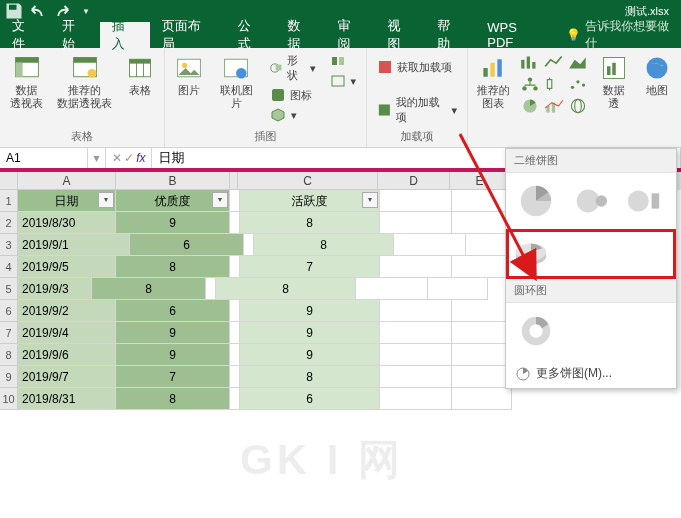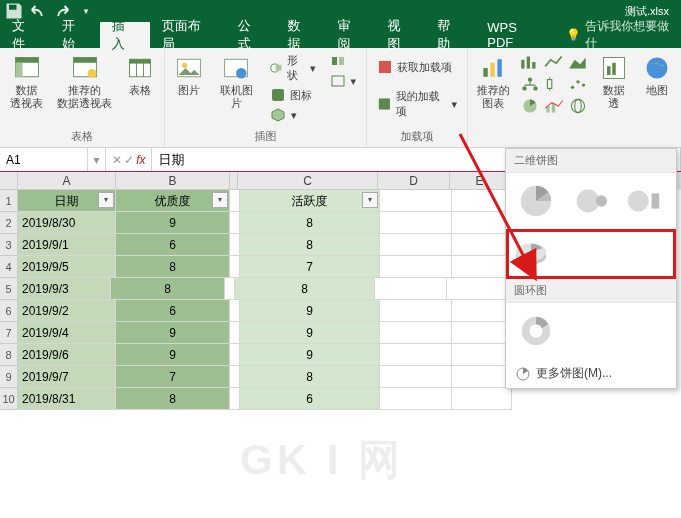--- a/index.html
+++ b/index.html
@@ -199,7 +199,7 @@
 
   <div class="ribbon-group">
     <div class="rg-body">
-      <div class="small-stack" style="gap:12px;padding-top:6px">
+      <div class="small-stack" style="gap:18px;padding-top:6px">
         <div class="small-btn">
           <svg class="ico" viewBox="0 0 16 16">
               <rect x="2" y="2" width="12" height="12" fill="#d9534f"></rect>

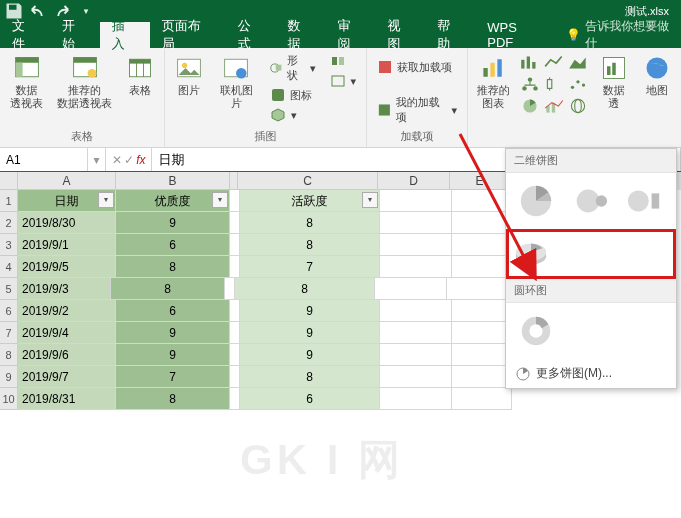--- a/index.html
+++ b/index.html
@@ -28,7 +28,7 @@
 .chart-cell{width:22px;height:20px;display:flex;align-items:center;justify-content:center;cursor:pointer}
 .chart-cell svg{width:22px;height:18px}
 .dd-caret{font-size:8px;color:#666;margin-left:1px}
-.namebox-row{height:24px;display:flex;align-items:flex-start;border-bottom:1px solid #be185d;background:#fff}
+.namebox-row{height:24px;display:flex;align-items:flex-start;border-bottom:4px solid #be185d;background:#fff}
 .namebox-row .cell{border-right:1px solid #d4d4d4;height:100%;display:flex;align-items:center;padding:0 6px}
 .namebox{width:88px}
 .namebox input{border:none;width:100%;font-size:12px;outline:none}

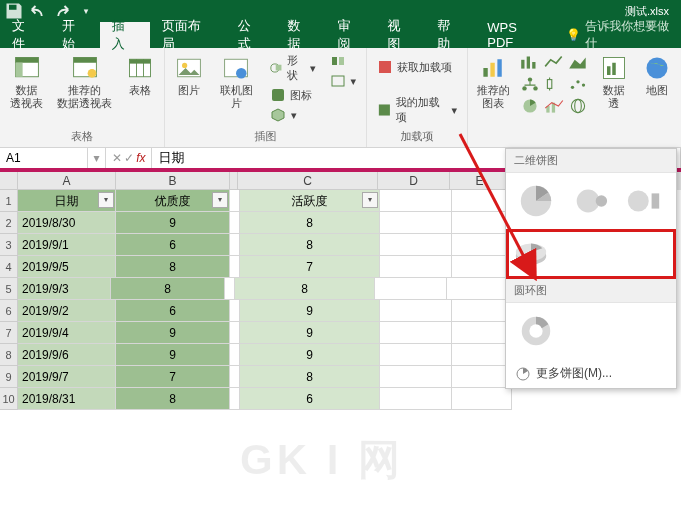--- a/index.html
+++ b/index.html
@@ -33,7 +33,7 @@
 .namebox{width:88px}
 .namebox input{border:none;width:100%;font-size:12px;outline:none}
 .fx-btns{display:flex;gap:2px;color:#999;padding:0 6px}
-.fx-lbl{font-style:italic;color:#b91c1c}
+.fx-lbl{font-style:italic;color:#4c1d95}
 .formula-bar{flex:1;padding:0 8px;font-size:13px}
 .sheet-area{position:relative;height:346px;overflow:hidden}
 .col-headers{display:flex;height:18px;margin-left:18px;background:#e8e8e8}

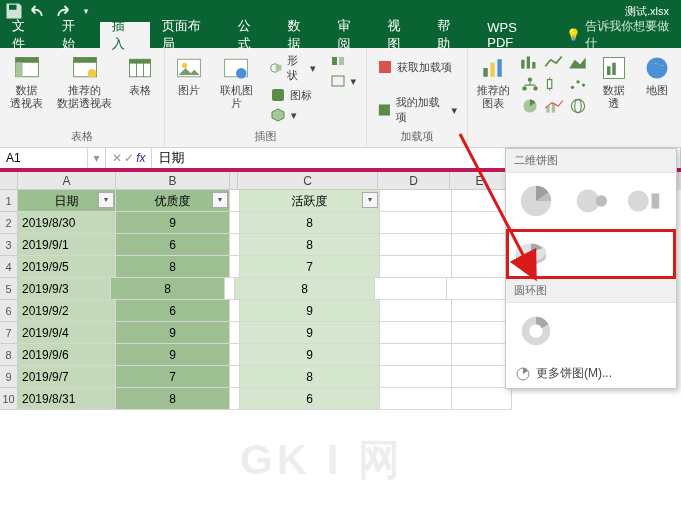--- a/index.html
+++ b/index.html
@@ -366,7 +366,7 @@
             <div class="grid-cell blank" style="width:60px"></div>
           </div>
           <div class="grid-row">
-            <div class="grid-cell data-a" style="width:98px">2019/9/1</div>
+            <div class="grid-cell data-a" style="width:112px">2019/9/1</div>
             <div class="grid-cell data-b" style="width:114px">6</div>
             <div class="grid-cell gap-c"></div>
             <div class="grid-cell data-c" style="width:140px">8</div>

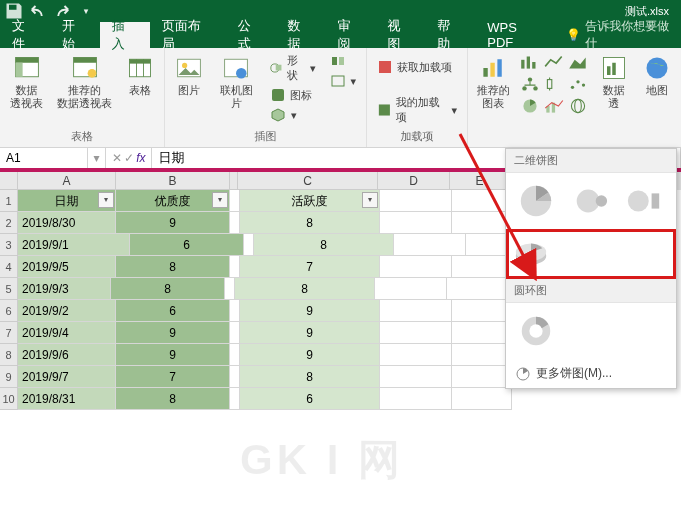--- a/index.html
+++ b/index.html
@@ -382,7 +382,7 @@
             <div class="grid-cell blank" style="width:60px"></div>
           </div>
           <div class="grid-row">
-            <div class="grid-cell data-a" style="width:93px">2019/9/3</div>
+            <div class="grid-cell data-a" style="width:74px">2019/9/3</div>
             <div class="grid-cell data-b" style="width:114px">8</div>
             <div class="grid-cell gap-c"></div>
             <div class="grid-cell data-c" style="width:140px">8</div>

